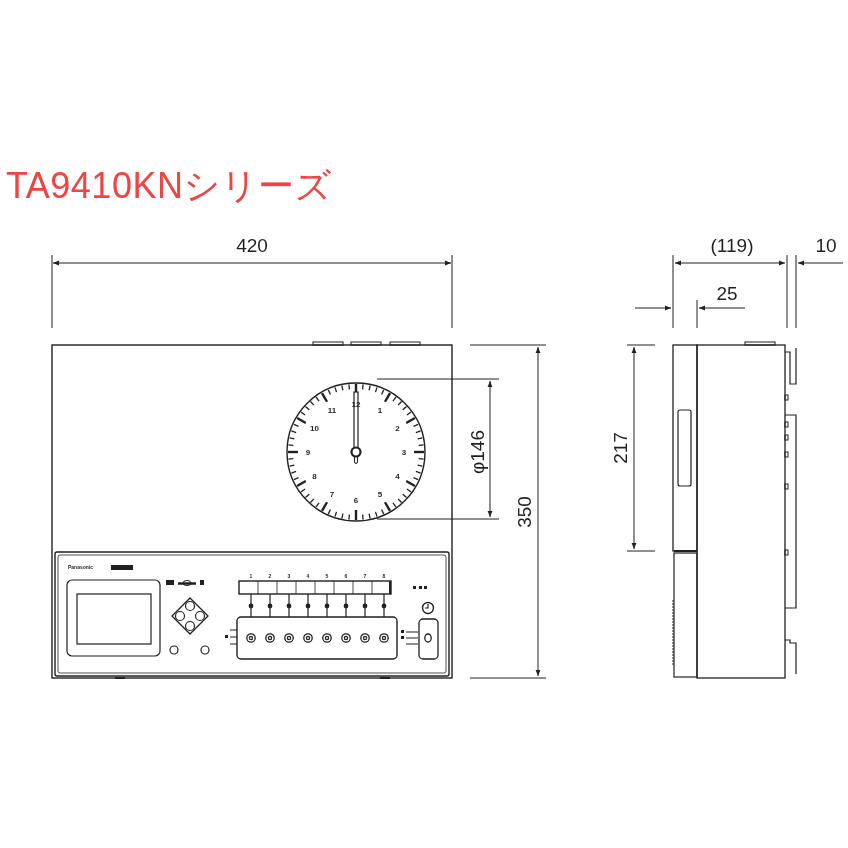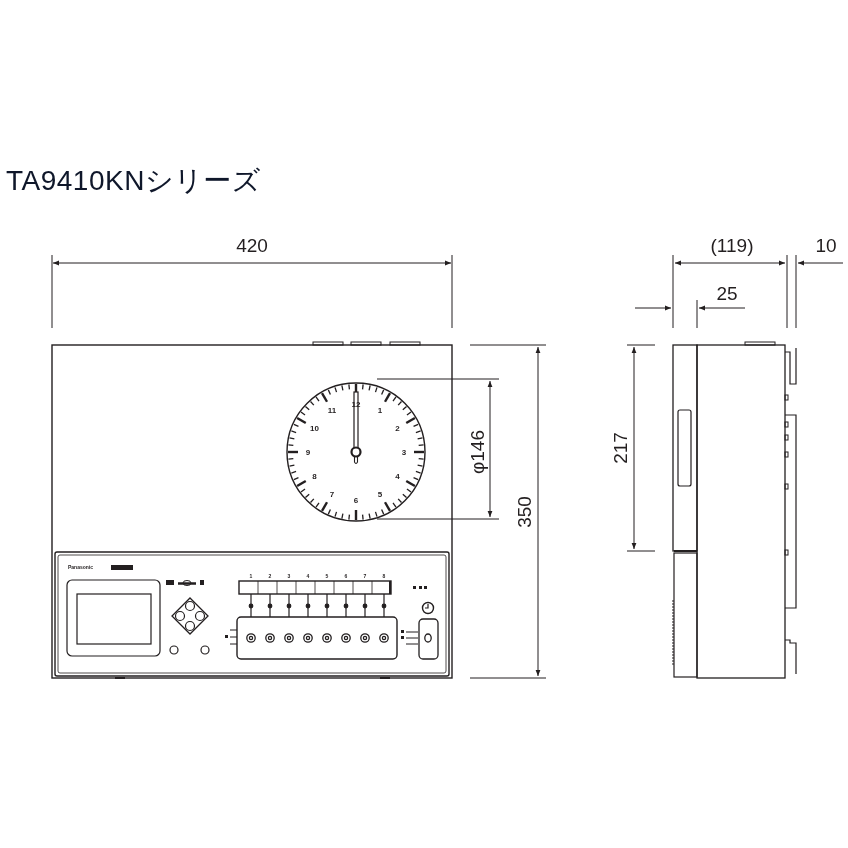--- a/index.html
+++ b/index.html
@@ -4,7 +4,7 @@
 <style>
   html, body { margin:0; padding:0; background:#ffffff; }
   body { width:848px; height:848px; position:relative; overflow:hidden; font-family:"Liberation Sans", sans-serif; color:#231f20; }
-  .title { position:absolute; left:6px; top:162px; font-size:28px; letter-spacing:0.5px; color:#0f172a; font-family:"Liberation Sans", "DejaVu Sans", sans-serif; }
+  .title { position:absolute; left:6px; top:162px; font-size:36px; letter-spacing:0.5px; color:#ef4444; font-family:"Liberation Sans", "DejaVu Sans", sans-serif; }
   svg { position:absolute; left:0; top:0; }
   .dim-text { font-family:"Liberation Sans", sans-serif; font-size:19px; fill:#231f20; }
   .small { font-family:"Liberation Sans", sans-serif; font-size:8px; font-weight:bold; fill:#231f20; }

